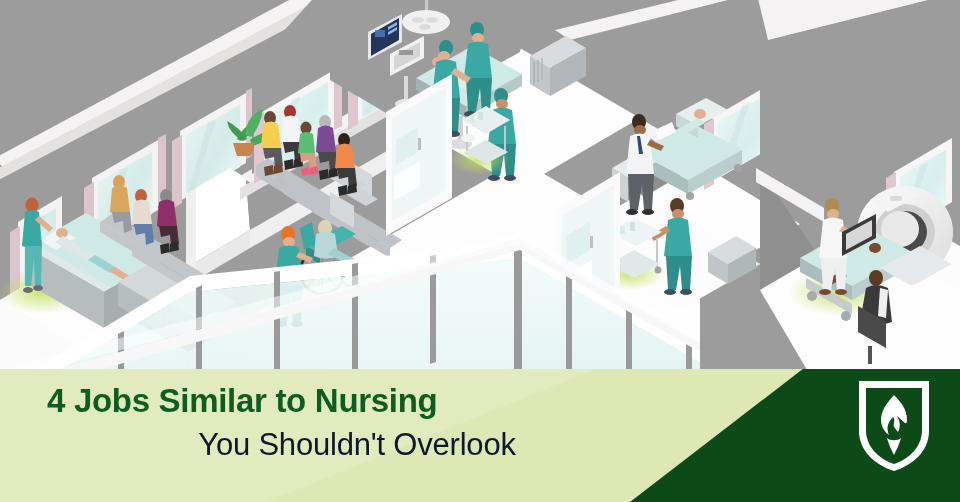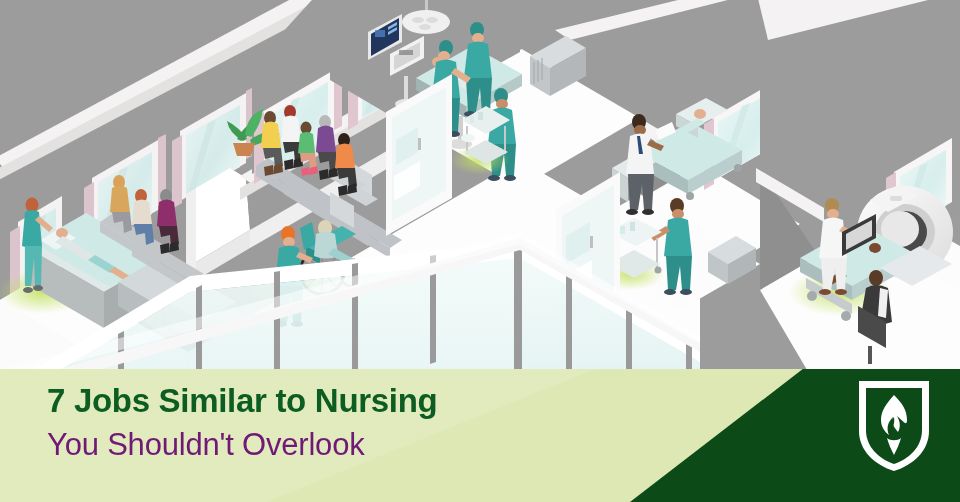--- a/index.html
+++ b/index.html
@@ -636,7 +636,7 @@
   </div>
 
   <div id="banner-text">
-    <h1 id="title-line">7 Jobs Similar to Nursing</h1>
+    <h1 id="title-line">4 Jobs Similar to Nursing</h1>
     <h2 id="subtitle-line">You Shouldn't Overlook</h2>
   </div>
 

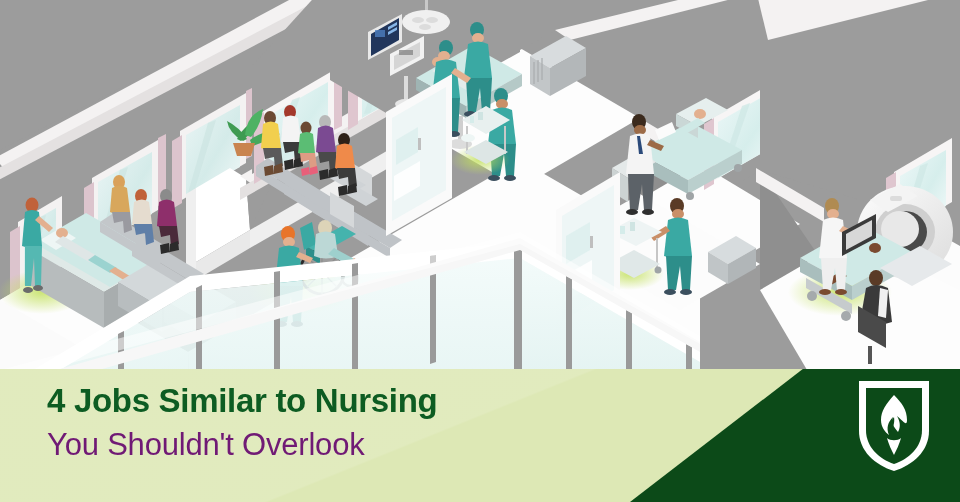--- a/index.html
+++ b/index.html
@@ -62,11 +62,12 @@
   #subtitle-line {
     font-size: 31px;
     font-weight: 400;
-    color: #701a75;
+    color: #0f172a;
     letter-spacing: -0.2px;
     line-height: 1.2;
     margin: 6px 0 0 0;
     white-space: nowrap;
+    text-align: center;
   }
   #logo {
     position: absolute;

